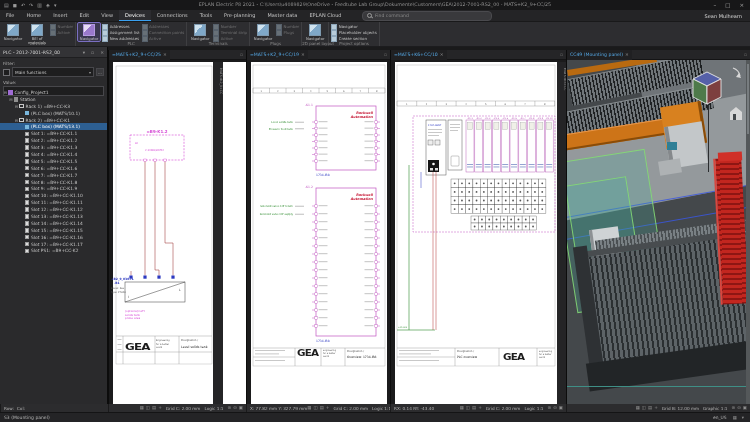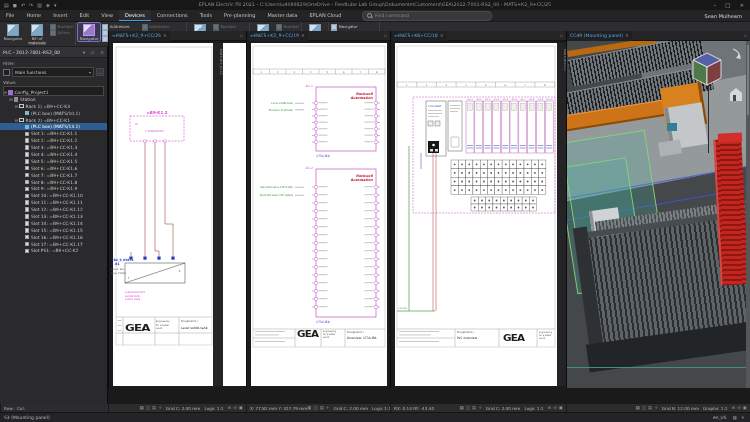--- a/index.html
+++ b/index.html
@@ -59,7 +59,7 @@
   .ti-plcbox{background:#79b7dd;}
   .ti-slot{border:1px solid #9f9f9f;background:#dcdcdc;}
   
-  .pane{position:absolute;top:31px;height:357px;background:#a21caf;border-left:1px solid #0c0c0c;box-sizing:border-box;}
+  .pane{position:absolute;top:50px;height:357px;background:#a21caf;border-left:1px solid #0c0c0c;box-sizing:border-box;}
   .tabstrip{height:10px;background:#252527;display:flex;align-items:center;border-bottom:1px solid #141415;box-sizing:border-box;}
   .tab{display:flex;align-items:center;gap:2px;padding:0 3px;height:10px;background:#202022;}
   .tab-label{font-size:4.6px;color:#56aae8;white-space:nowrap;}

